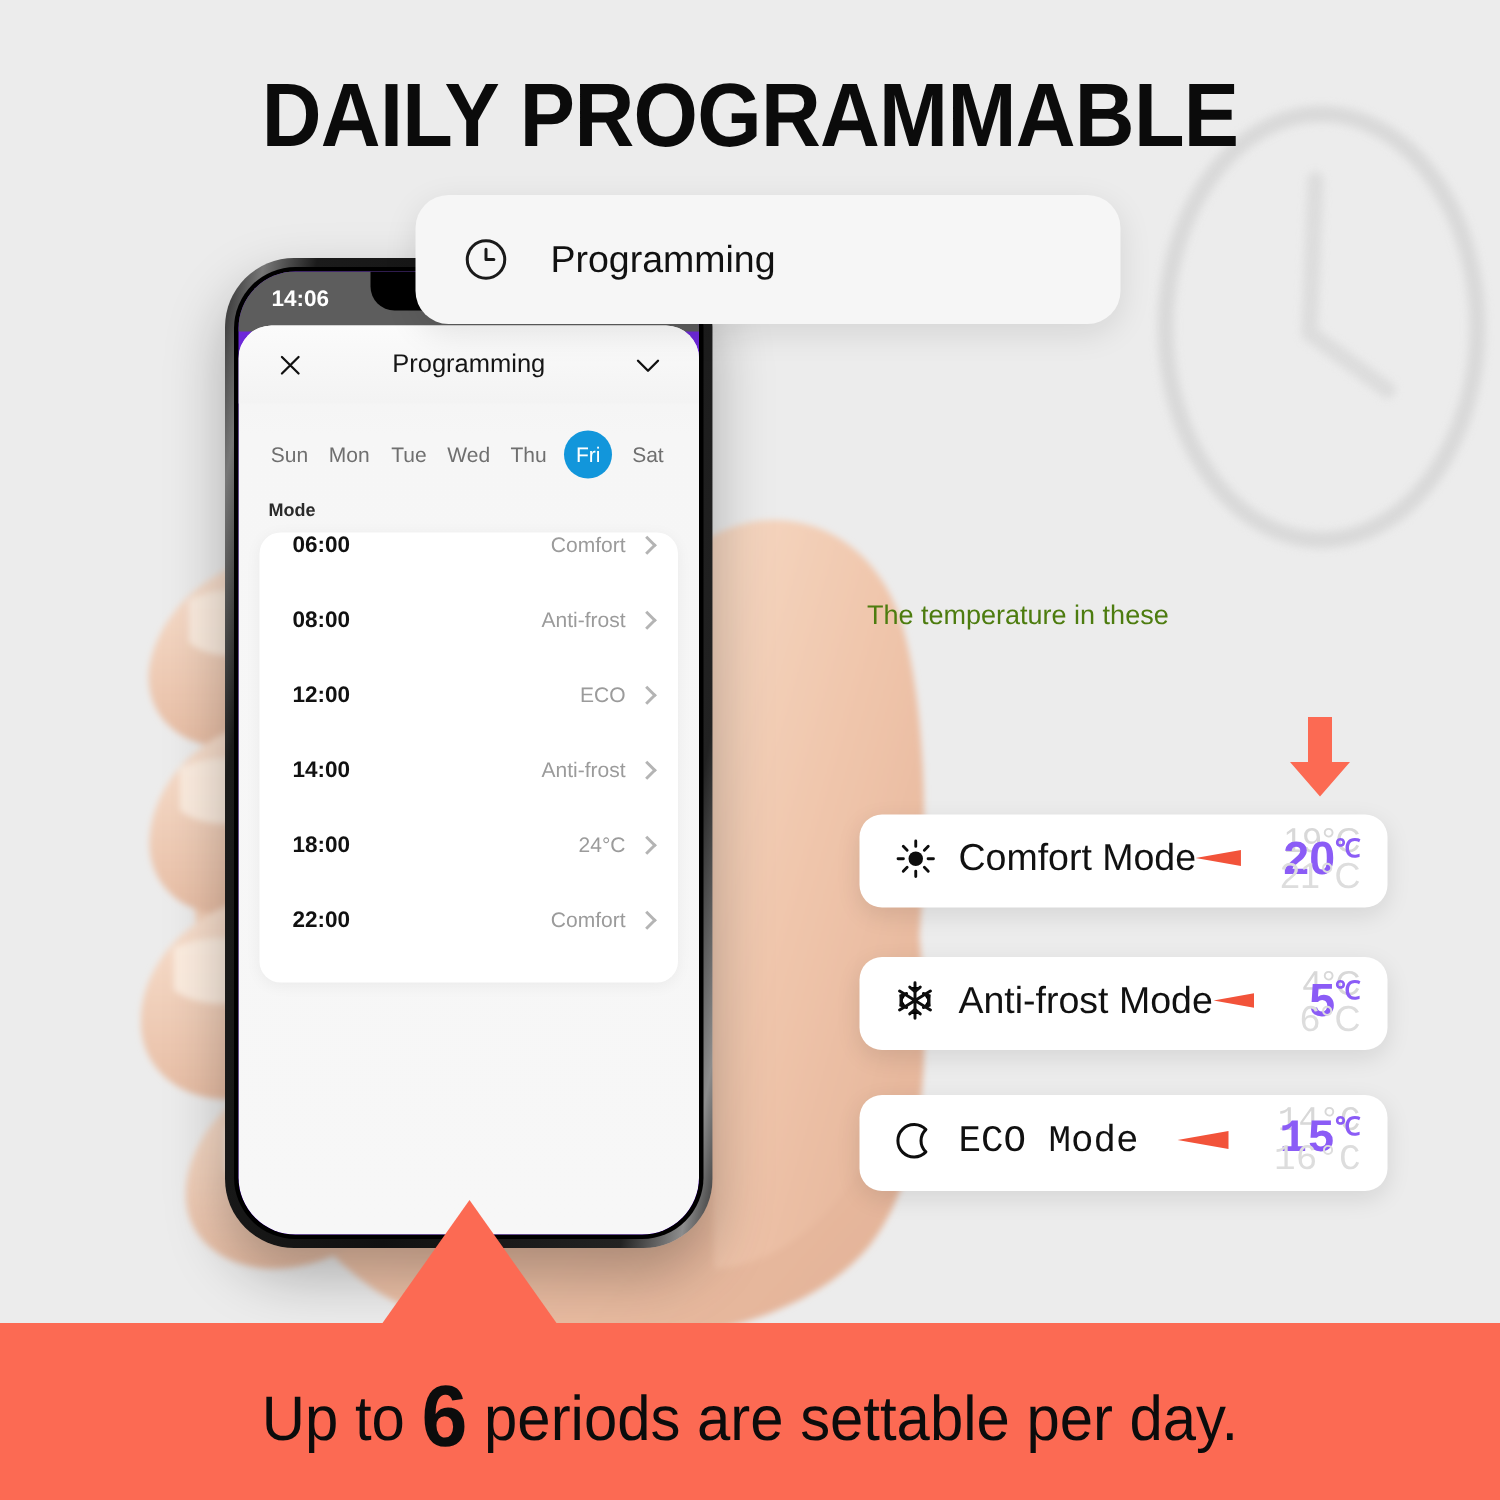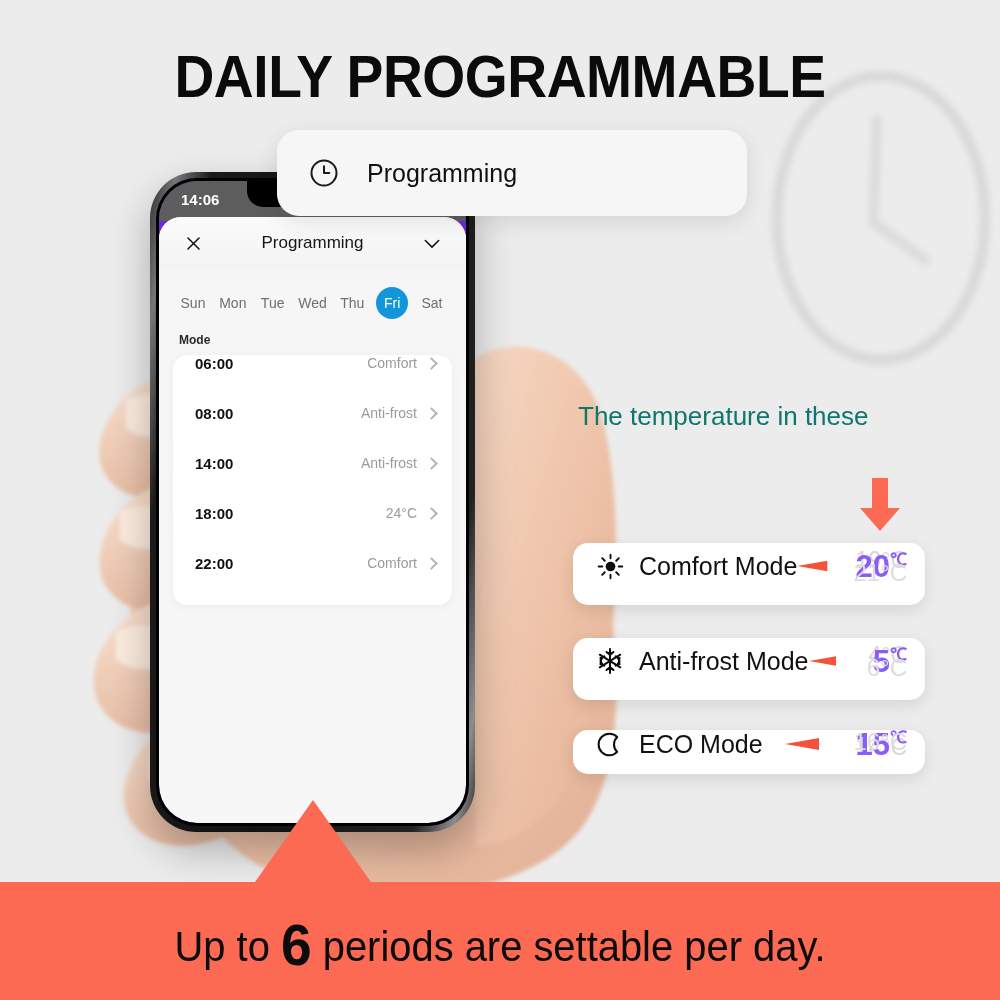--- a/index.html
+++ b/index.html
@@ -174,9 +174,9 @@
     position: absolute;
     left: 578px; top: 398px;
     width: 400px;
-    font-size: 26px;
+    font-size: 18px;
     line-height: 1.42;
-    color: #0f766e;
+    color: #4d7c0f;
     z-index: 20;
   }
   .down-arrow { position: absolute; left: 858px; top: 478px; z-index: 20; }

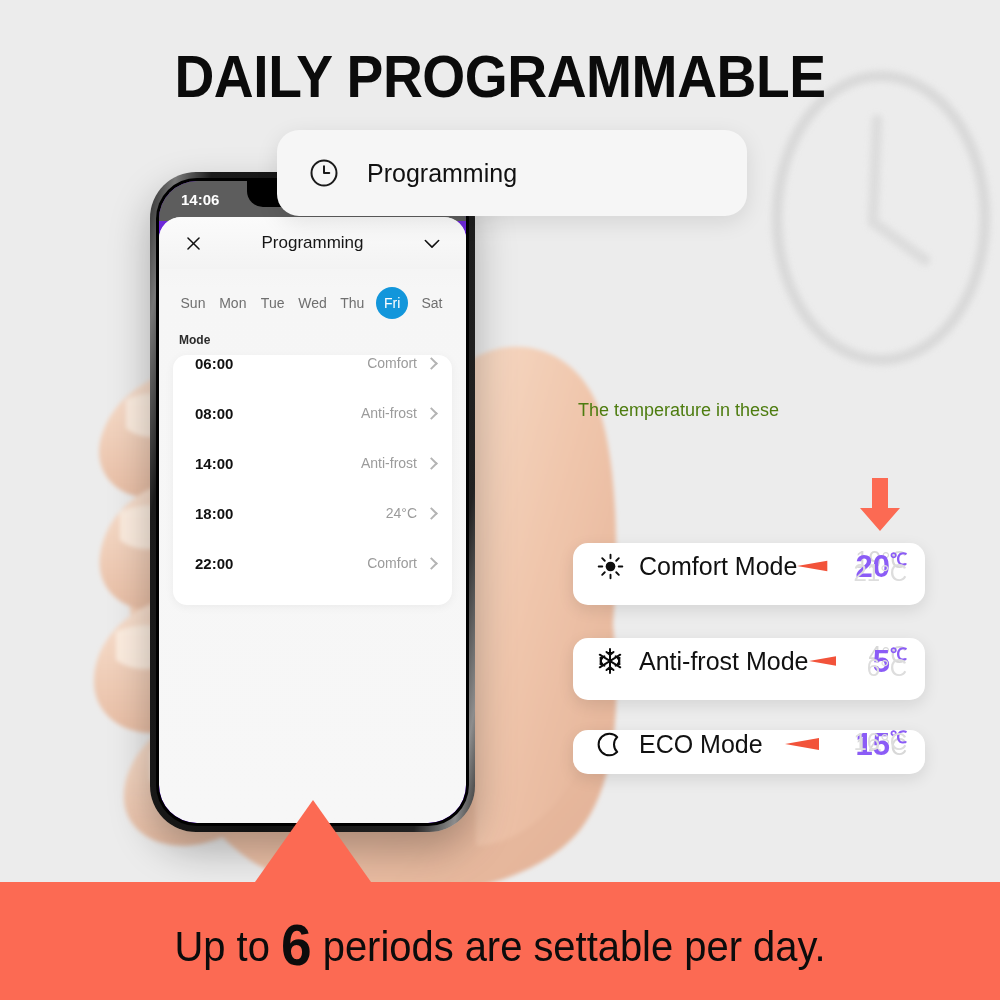--- a/index.html
+++ b/index.html
@@ -350,6 +350,13 @@
               </span>
           </div>
           <div class="trow">
+            <span class="t">12:00</span>
+            <span class="r">
+                <span class="m">ECO</span>
+                <span class="chev"></span>
+              </span>
+          </div>
+          <div class="trow">
             <span class="t">14:00</span>
             <span class="r">
                 <span class="m">Anti-frost</span>

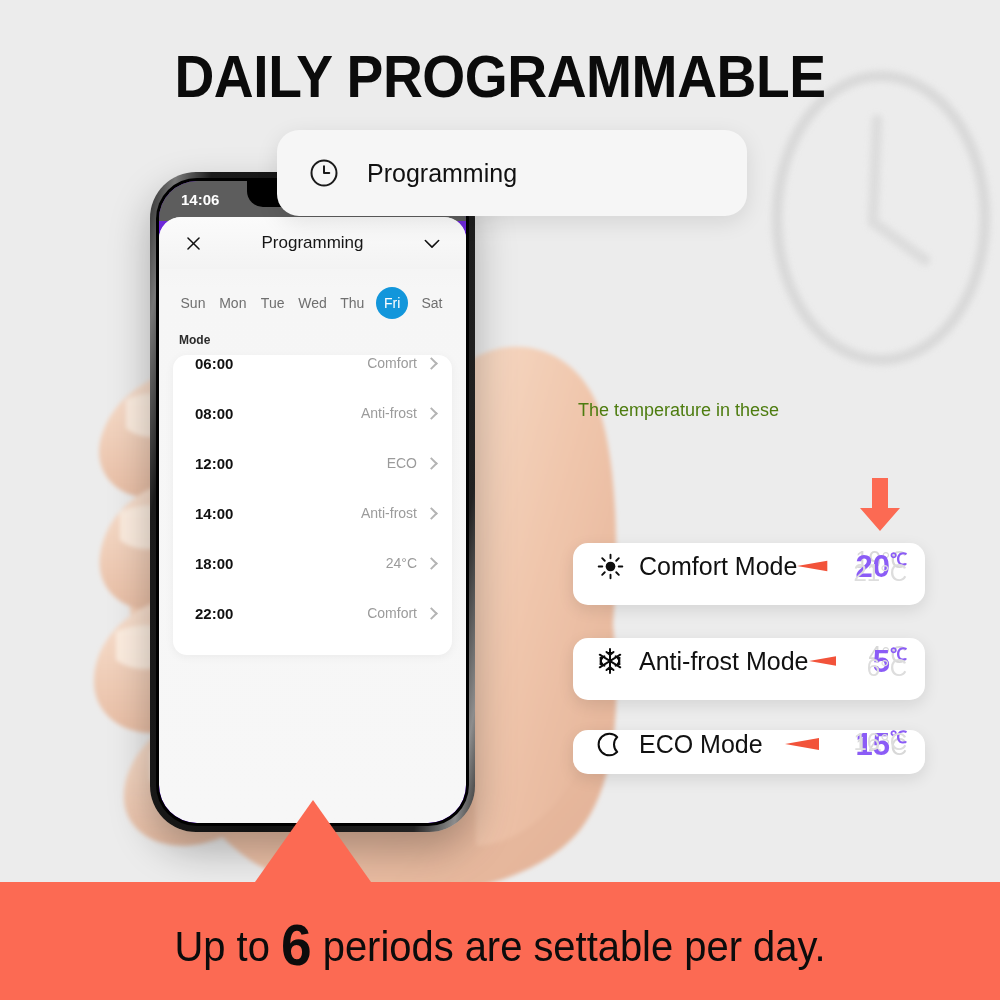--- a/index.html
+++ b/index.html
@@ -188,7 +188,7 @@
     box-shadow: 0 5px 16px rgba(0,0,0,.10);
     display: flex;
     align-items: center;
-    padding: 0 16px 16px 22px;
+    padding: 0 16px 4px 22px;
     z-index: 20;
     overflow: hidden;
   }

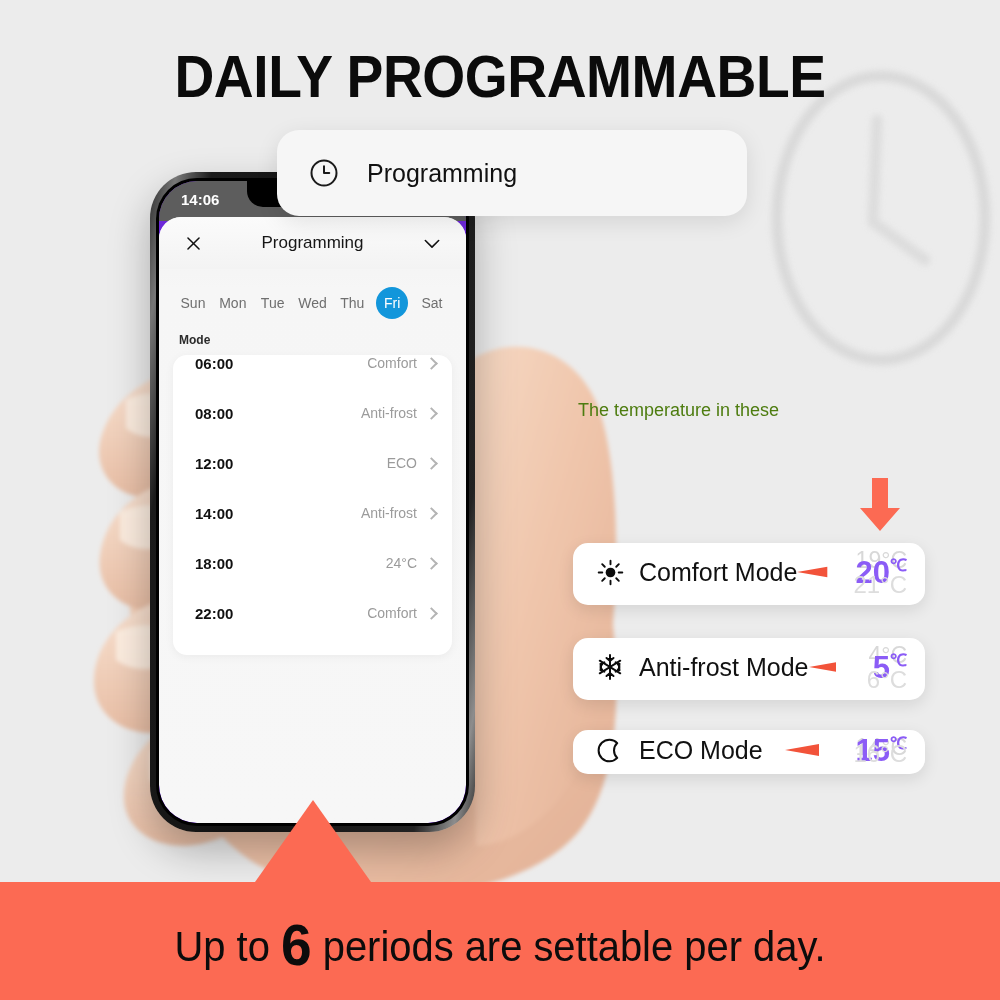--- a/index.html
+++ b/index.html
@@ -434,7 +434,7 @@
   </span>
 </div>
 
-<div class="mode-card" style="left:573px; top:730px; width:352px; height:44px;">
+<div class="mode-card" style="left:573px; top:730px; width:352px; height:64px;font-family:Liberation Mono, monospace;">
   <span class="m-ico">
     <svg viewBox="0 0 24 24" width="27" height="27">
       <path d="M18 18.6A9 9 0 0 1 18 5.4 9.6 9.6 0 1 0 18 18.6Z" fill="none" stroke="#0d0d0d" stroke-width="1.8" stroke-linejoin="round"></path>

